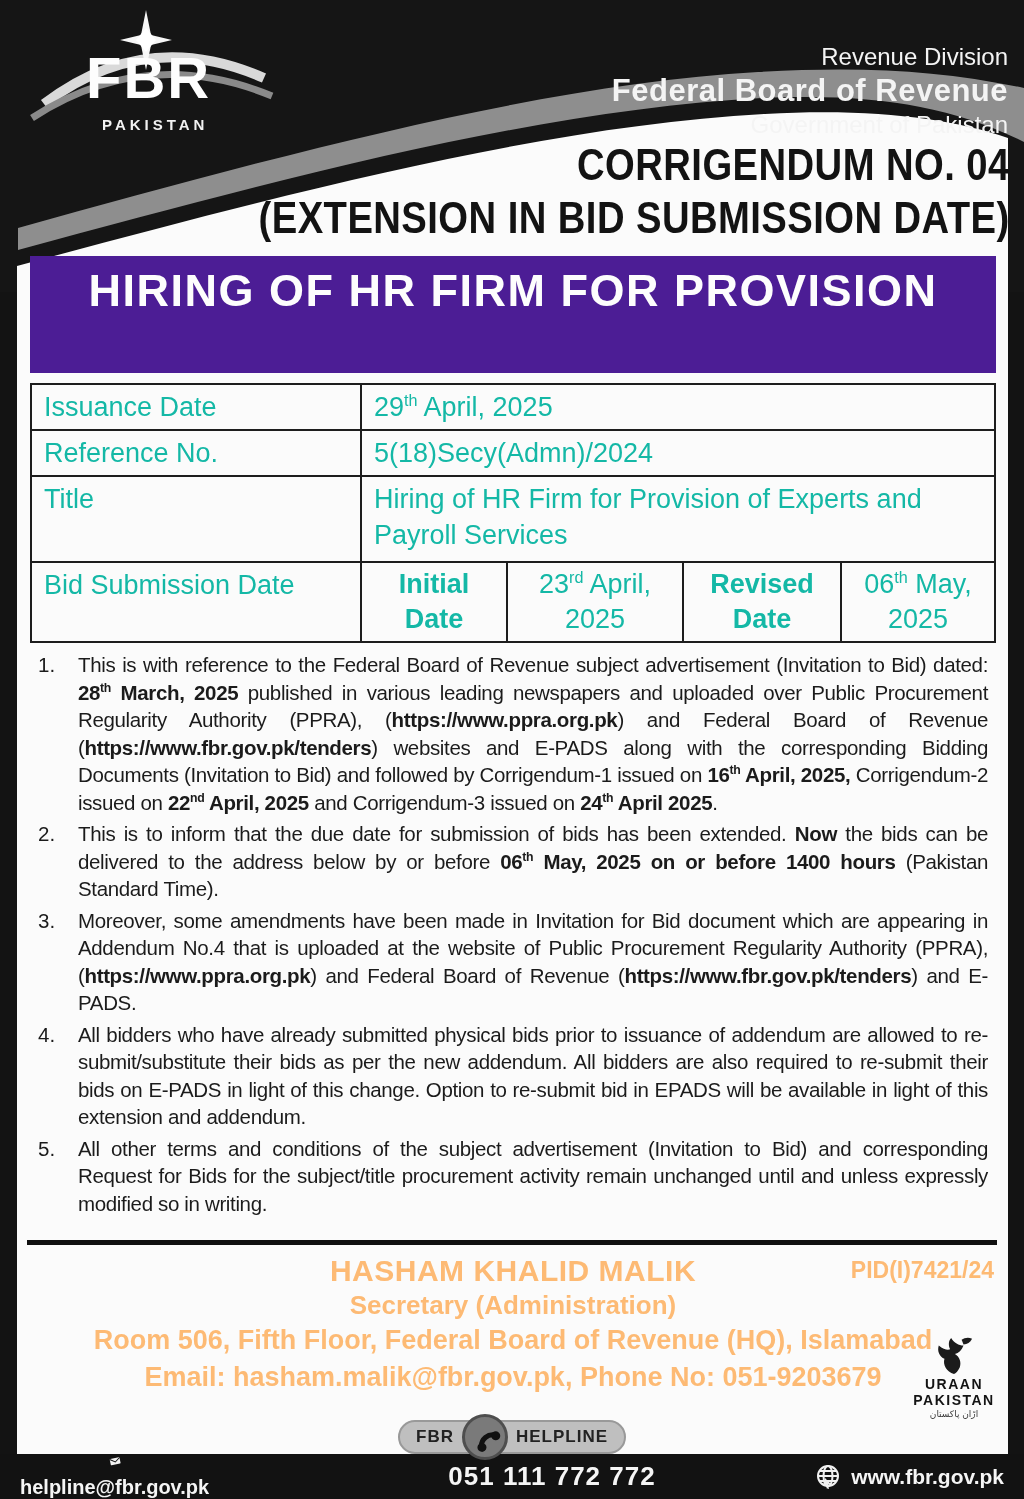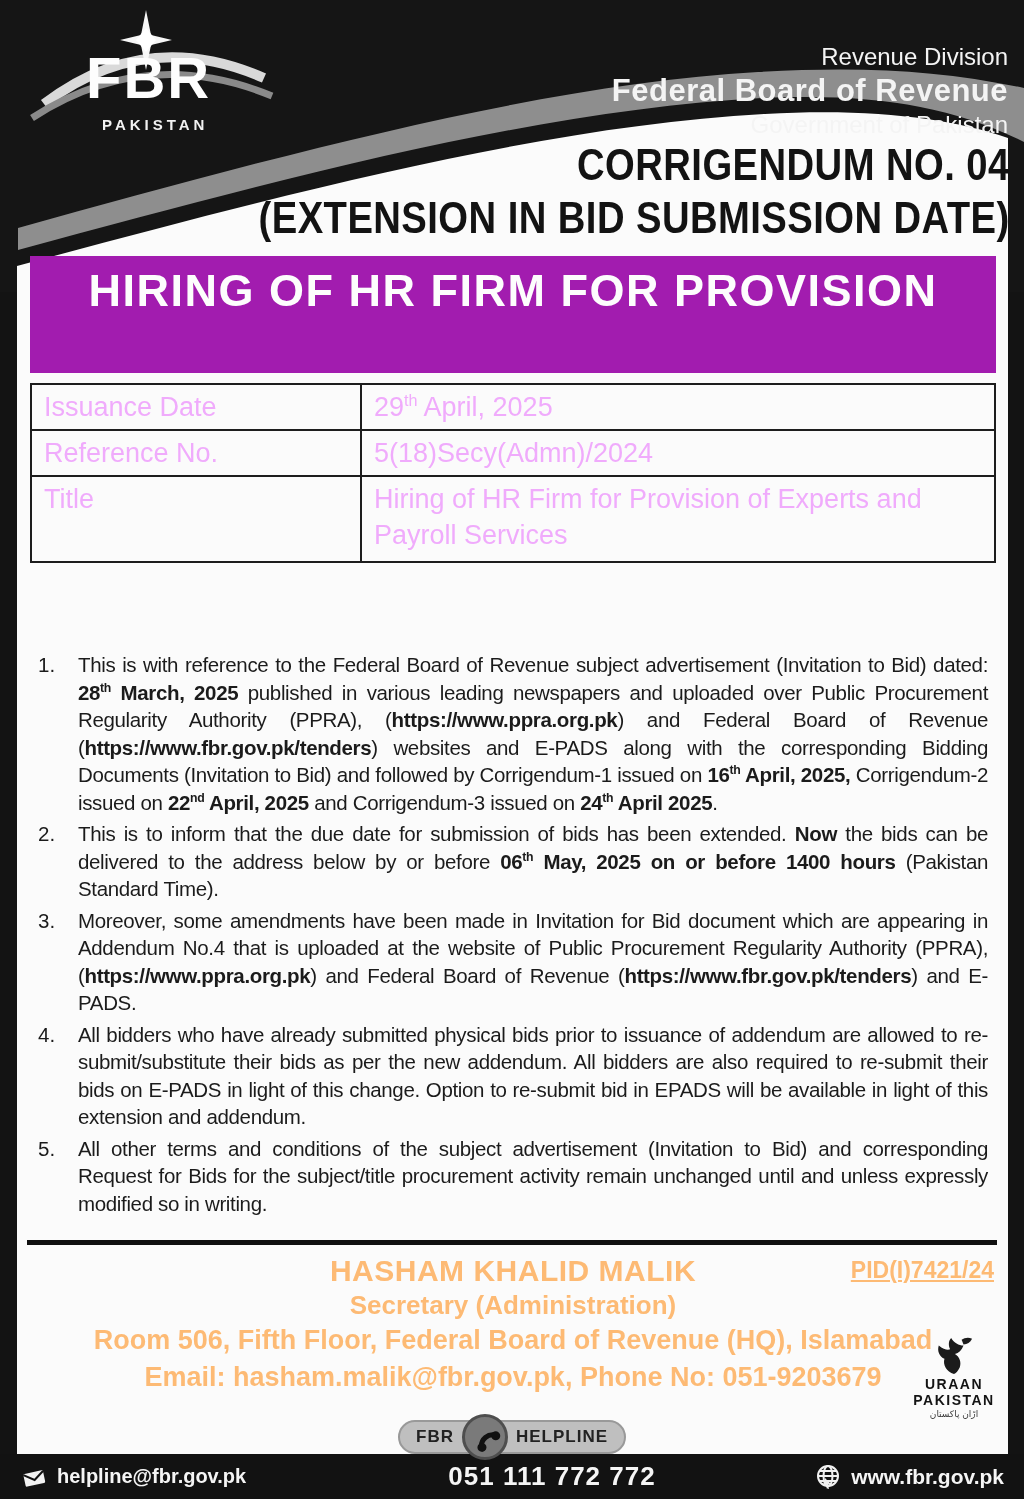--- a/index.html
+++ b/index.html
@@ -31,7 +31,7 @@
     transform:scaleX(0.85); transform-origin:100% 0; letter-spacing:0.5px; }
 
   
-  .banner { position:absolute; left:30px; top:256px; width:966px; height:117px; background:#a21caf; z-index:3;
+  .banner { position:absolute; left:30px; top:256px; width:966px; height:117px; background:#4c1d95; z-index:3;
     color:#fdfdfd; text-align:center; font-weight:bold; font-size:45px; letter-spacing:1.5px; line-height:50px;
     padding-top:10px; box-sizing:border-box; }
 

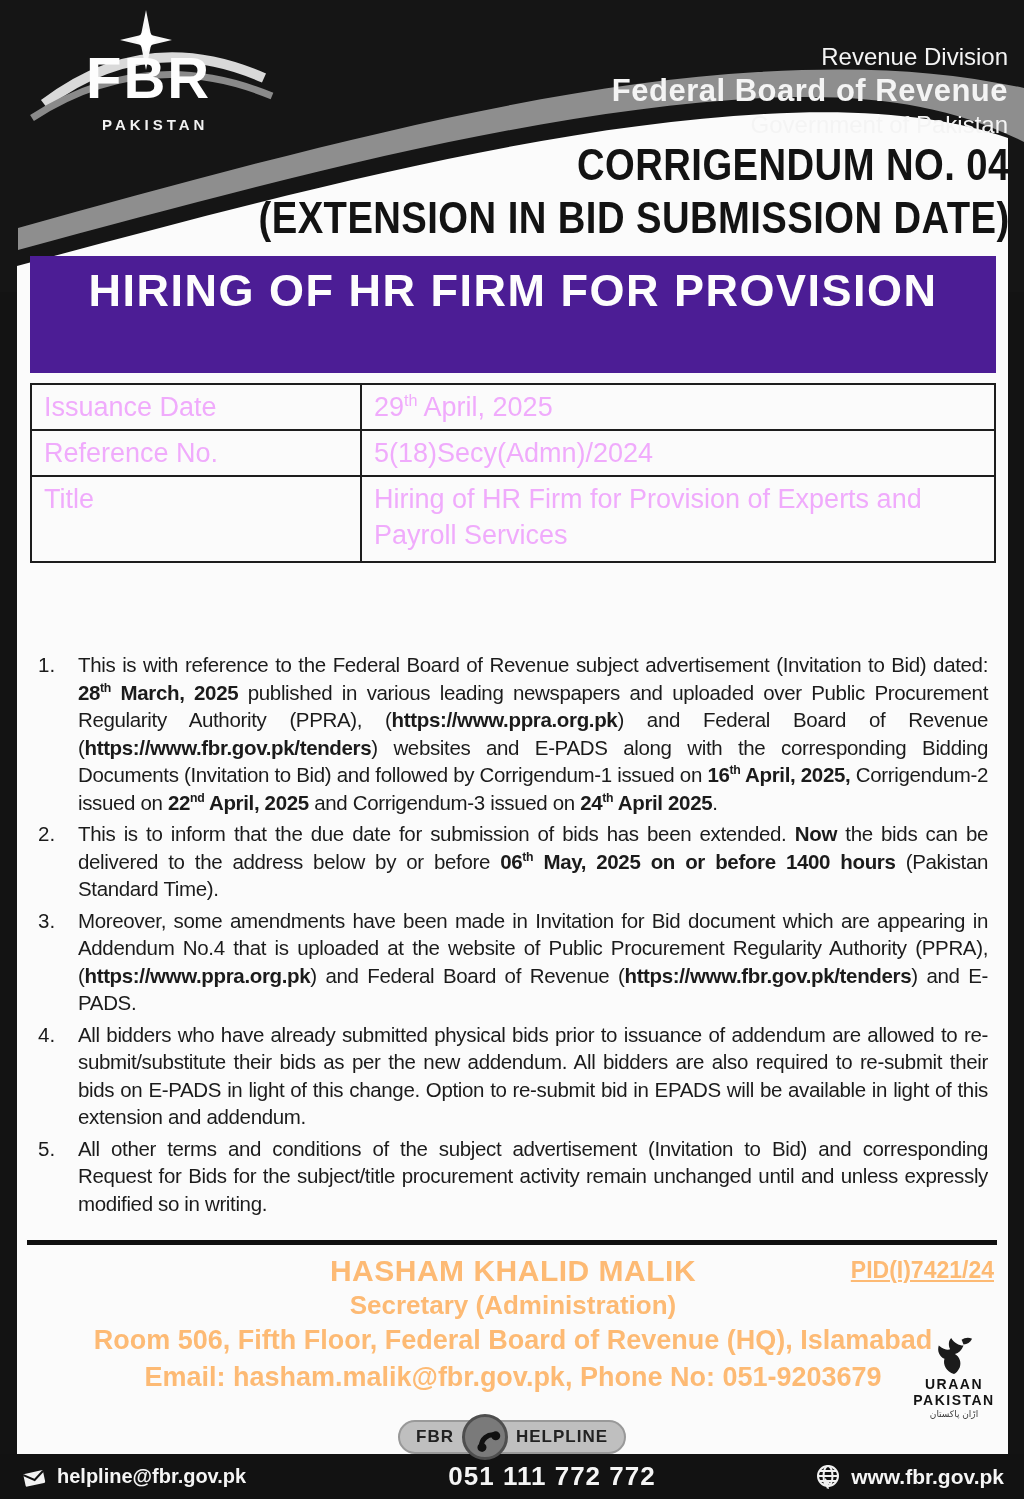--- a/index.html
+++ b/index.html
@@ -37,7 +37,7 @@
 
   
   .info-table { position:absolute; left:30px; top:383px; width:966px; z-index:3; border-collapse:collapse;
-    color:#f0abfc; table-layout:fixed; }
+    color:#14b8a6; table-layout:fixed; }
   .info-table td { border:2.5px solid #1d1d1d; font-size:27px; padding:4px 12px; vertical-align:top; line-height:36px; }
   .info-table .lbl { text-align:left; }
   .info-table .ctr { text-align:center; line-height:35px; padding-left:4px; padding-right:4px; }

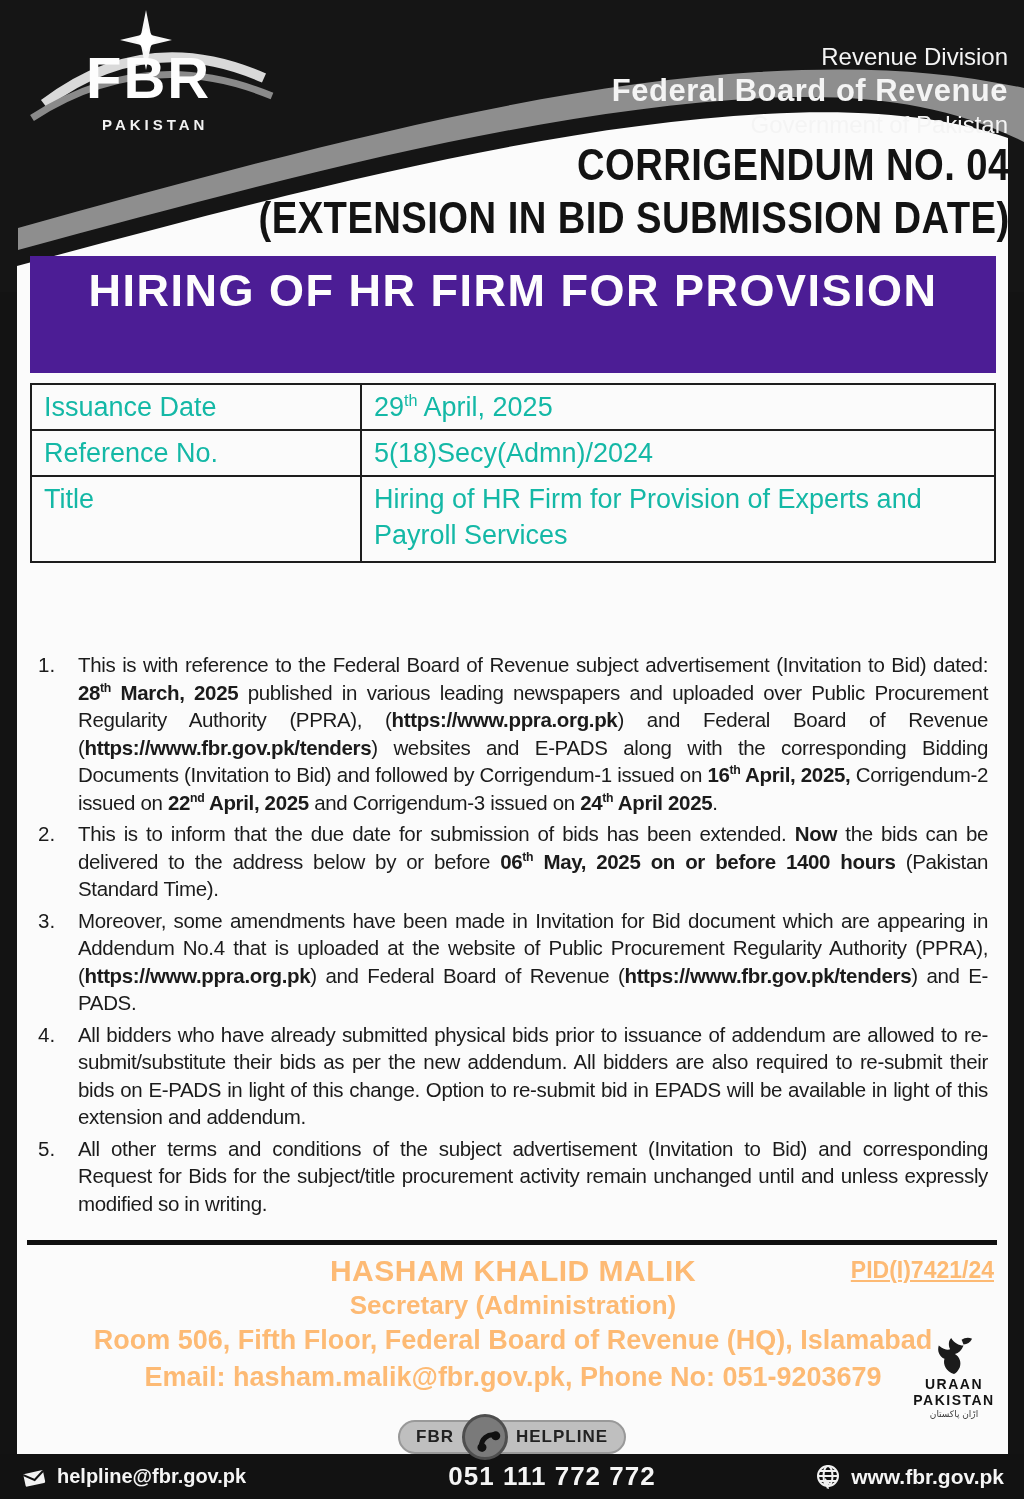--- a/index.html
+++ b/index.html
@@ -141,6 +141,13 @@
     <tr class="r3">
       <td class="lbl">Title</td>
       <td colspan="4"><span>Hiring of HR Firm for Provision of Experts and Payroll Services</span></td>
+    </tr>
+    <tr class="r4">
+      <td class="lbl">Bid Submission Date</td>
+      <td class="ctr bold">Initial Date</td>
+      <td class="ctr"><span>23</span><sup>rd</sup><span> April, 2025</span></td>
+      <td class="ctr bold">Revised Date</td>
+      <td class="ctr"><span>06</span><sup>th</sup><span> May, 2025</span></td>
     </tr>
   </tbody>
     </table>

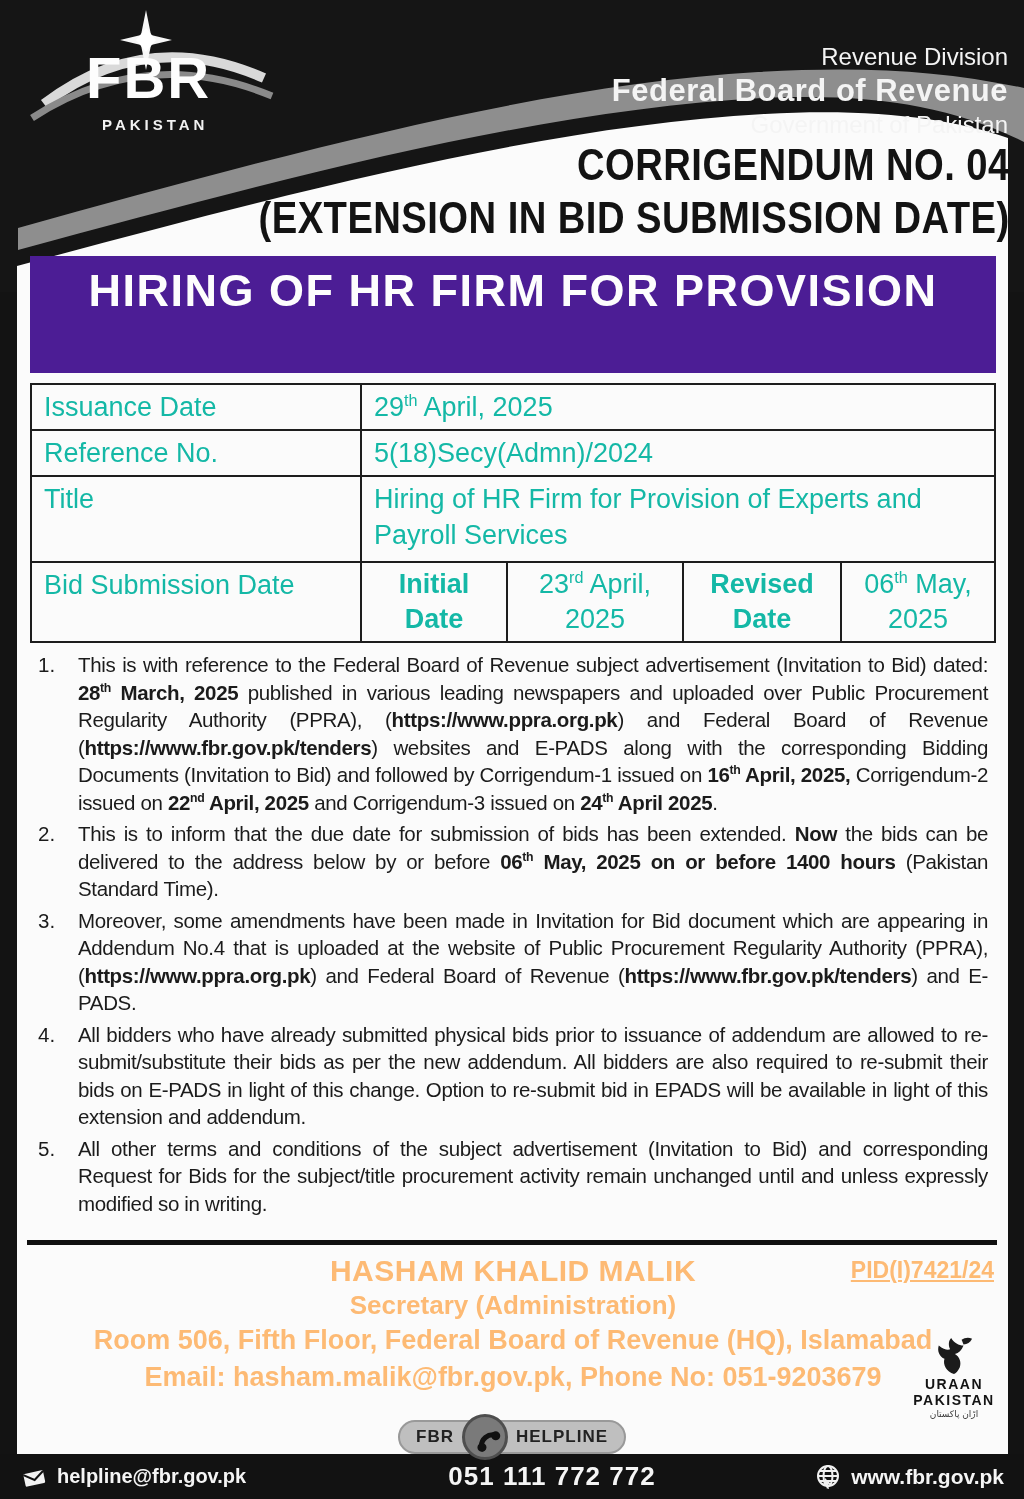--- a/index.html
+++ b/index.html
@@ -56,7 +56,7 @@
   
   .footer { position:absolute; left:30px; top:1252px; width:966px; text-align:center; z-index:3; color:#fdba74; }
   .f-name { font-size:30px; font-weight:bold; line-height:37px; letter-spacing:0.5px; }
-  .f-pid { position:absolute; right:2px; top:5px; font-size:23px; font-weight:bold;text-decoration:underline; }
+  .f-pid { position:absolute; right:2px; top:5px; font-size:23px; font-weight:bold; }
   .f-title { font-size:26px; font-weight:bold; line-height:33px; }
   .f-addr { font-size:27px; font-weight:bold; line-height:37px; }
   .f-contact { font-size:27px; font-weight:bold; line-height:37px; }

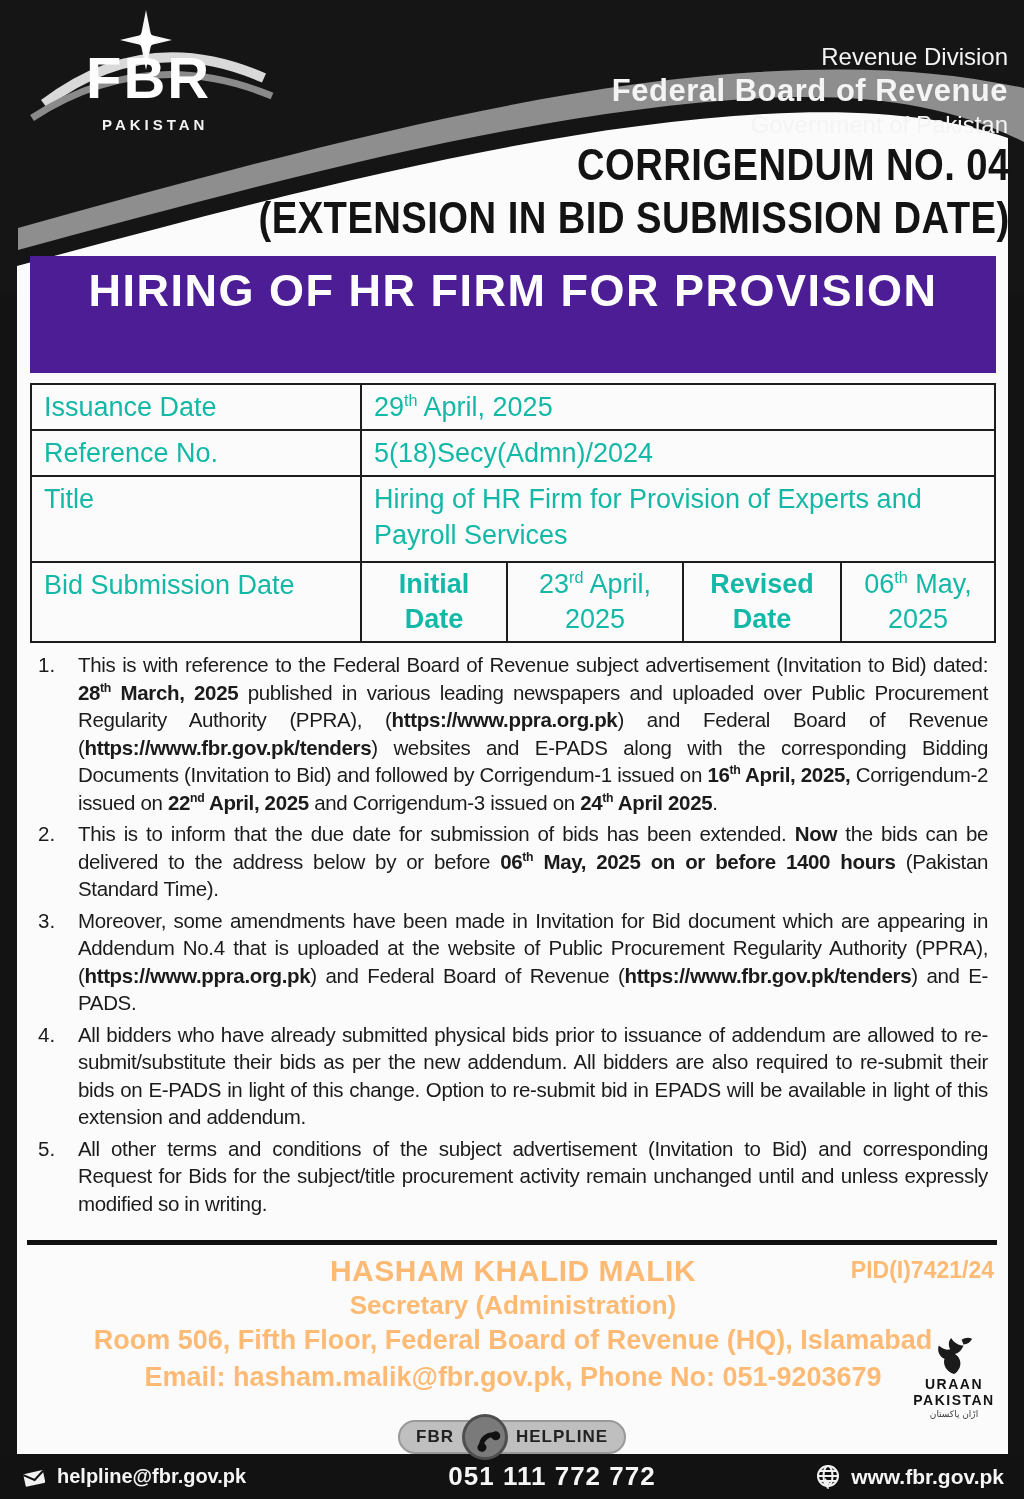--- a/index.html
+++ b/index.html
@@ -77,7 +77,7 @@
 
   
   .bottombar { position:absolute; left:0; bottom:0; width:1024px; height:45px; background:#121212; z-index:4; color:#f5f5f5; }
-  .bb-left { position:absolute; left:20px; top:0; height:45px; display:flex; gap:9px; align-items:center; font-size:20px; font-weight:bold; }
+  .bb-left { position:absolute; left:20px; top:0; height:45px; display:flex; gap:9px; align-items:center; font-size:20px; font-weight:bold;flex-direction:column; }
   .bb-center { position:absolute; left:50%; top:0; height:45px; transform:translateX(-50%); display:flex; align-items:center;
     font-size:26px; font-weight:bold; letter-spacing:1px;margin-left:40px; }
   .bb-right { position:absolute; right:20px; top:0; height:45px; display:flex; gap:9px; align-items:center; font-size:21px; font-weight:bold; }

